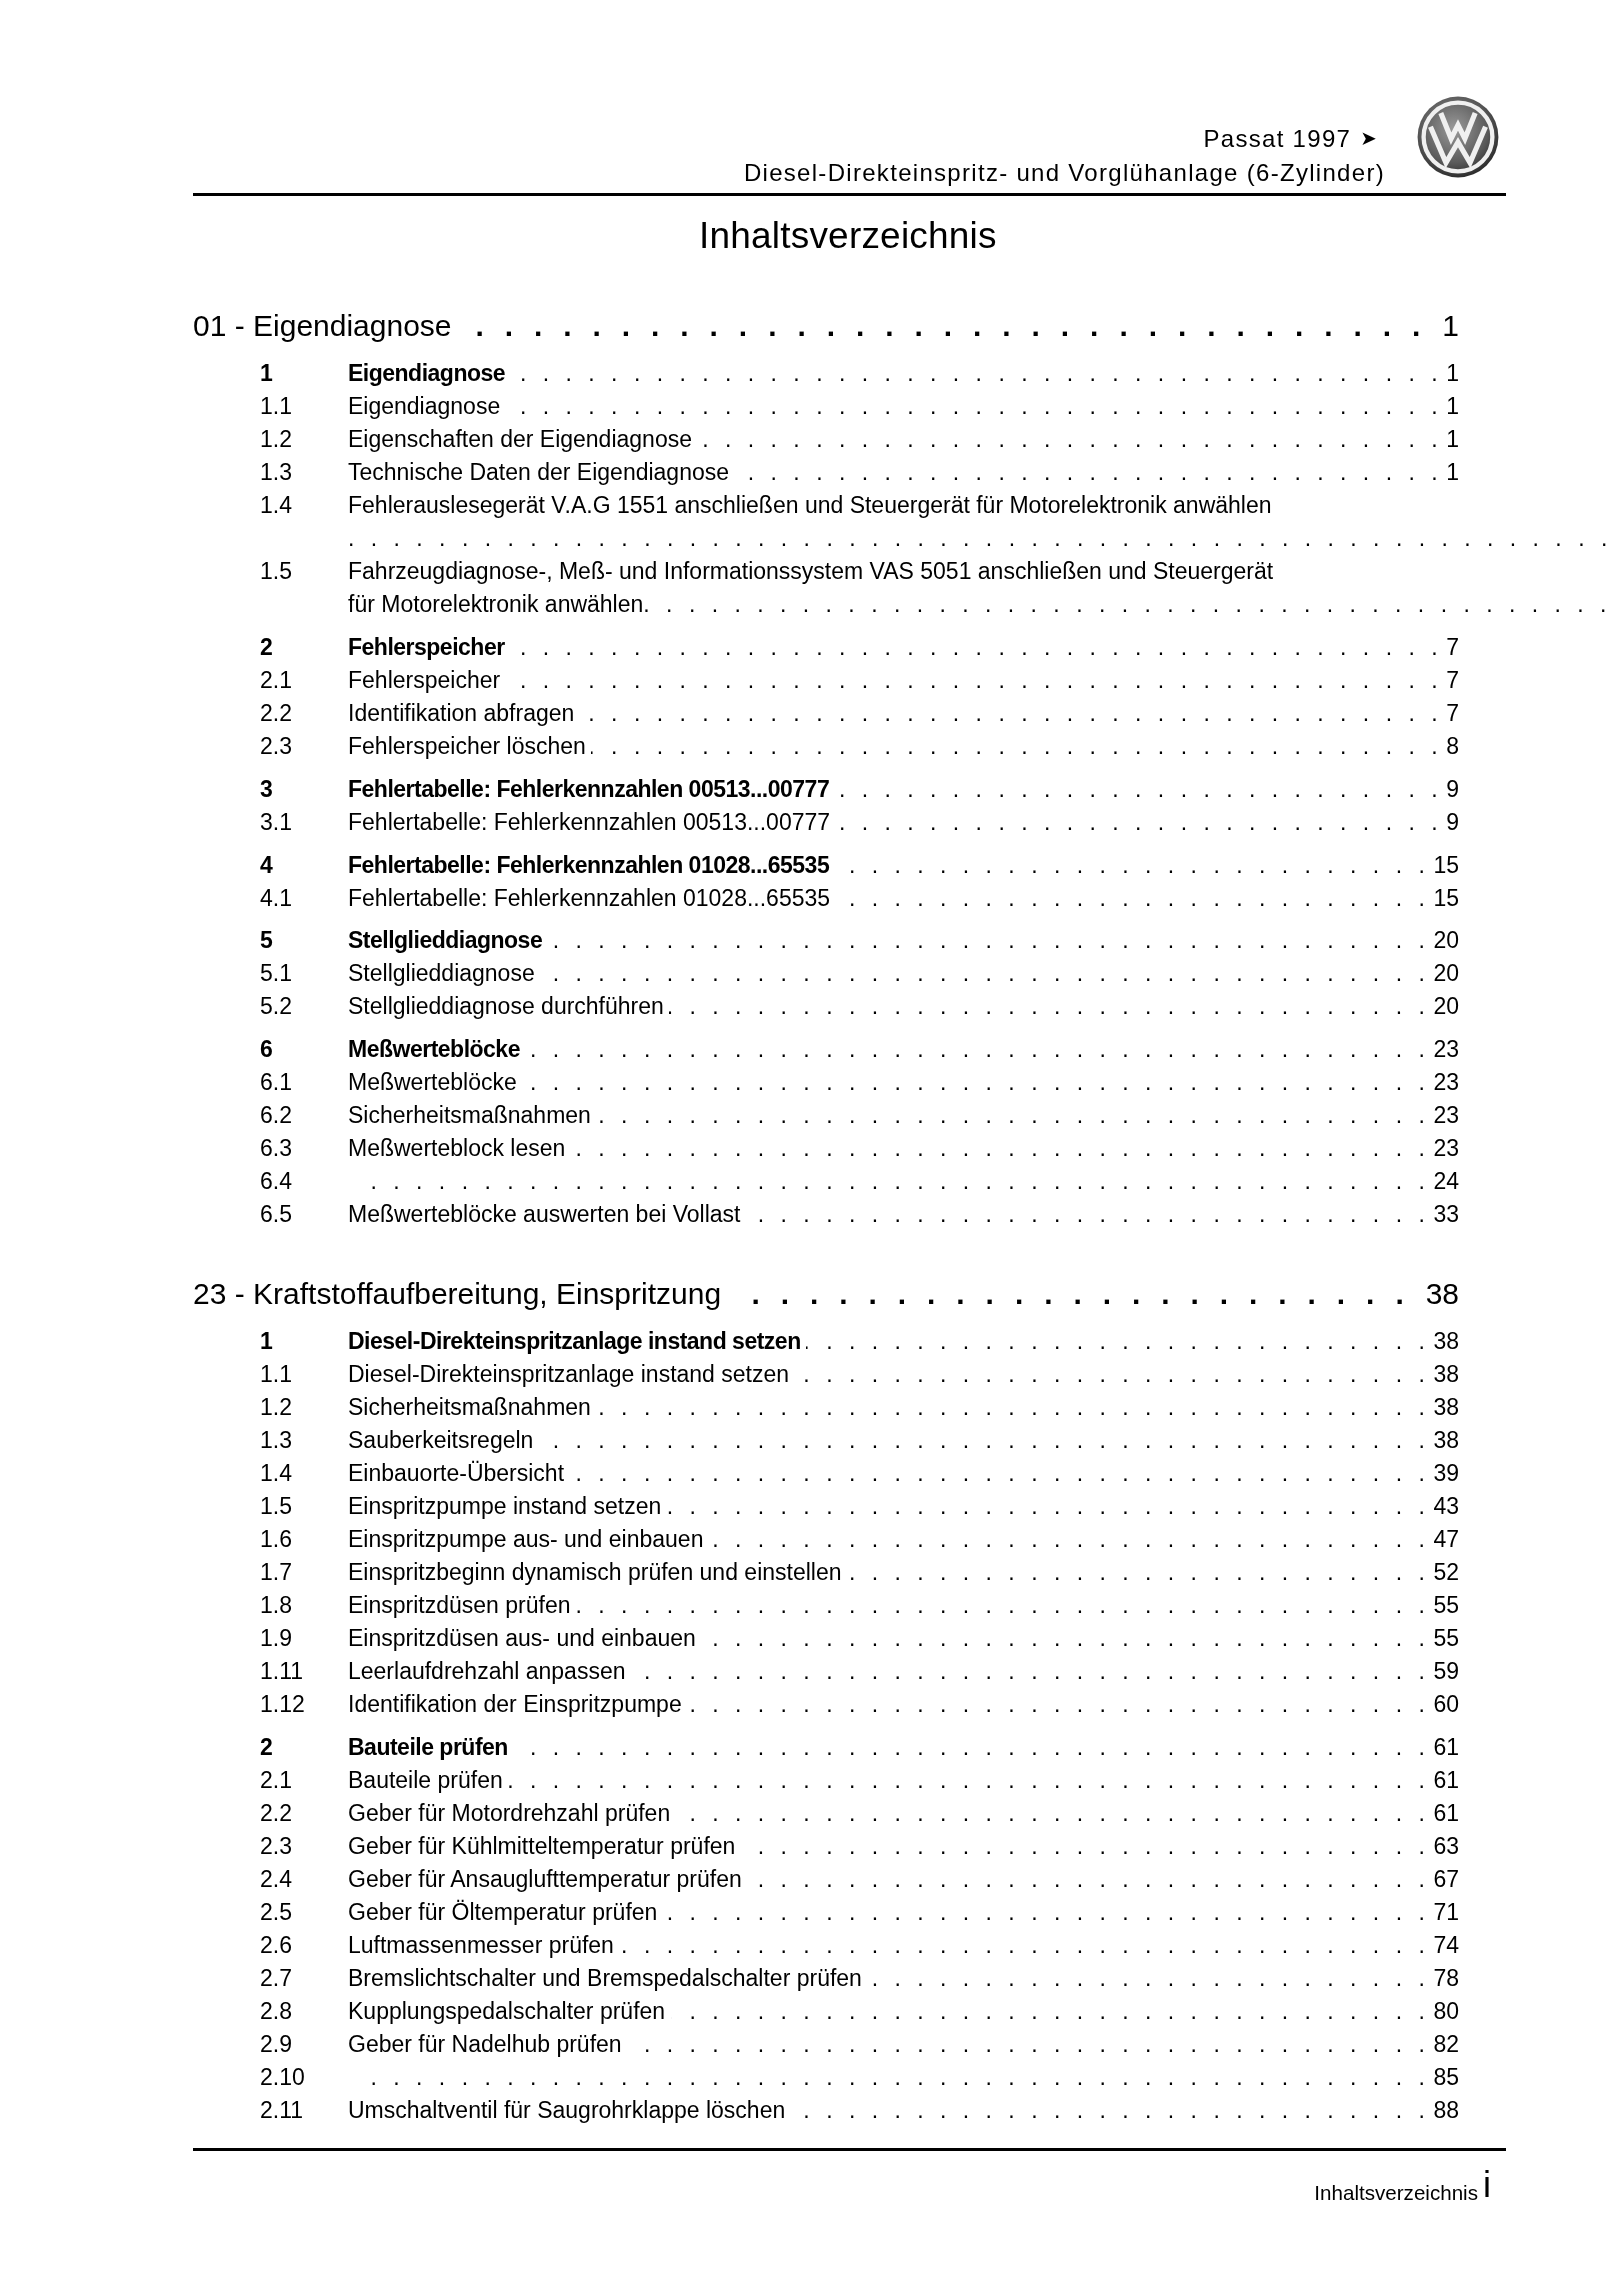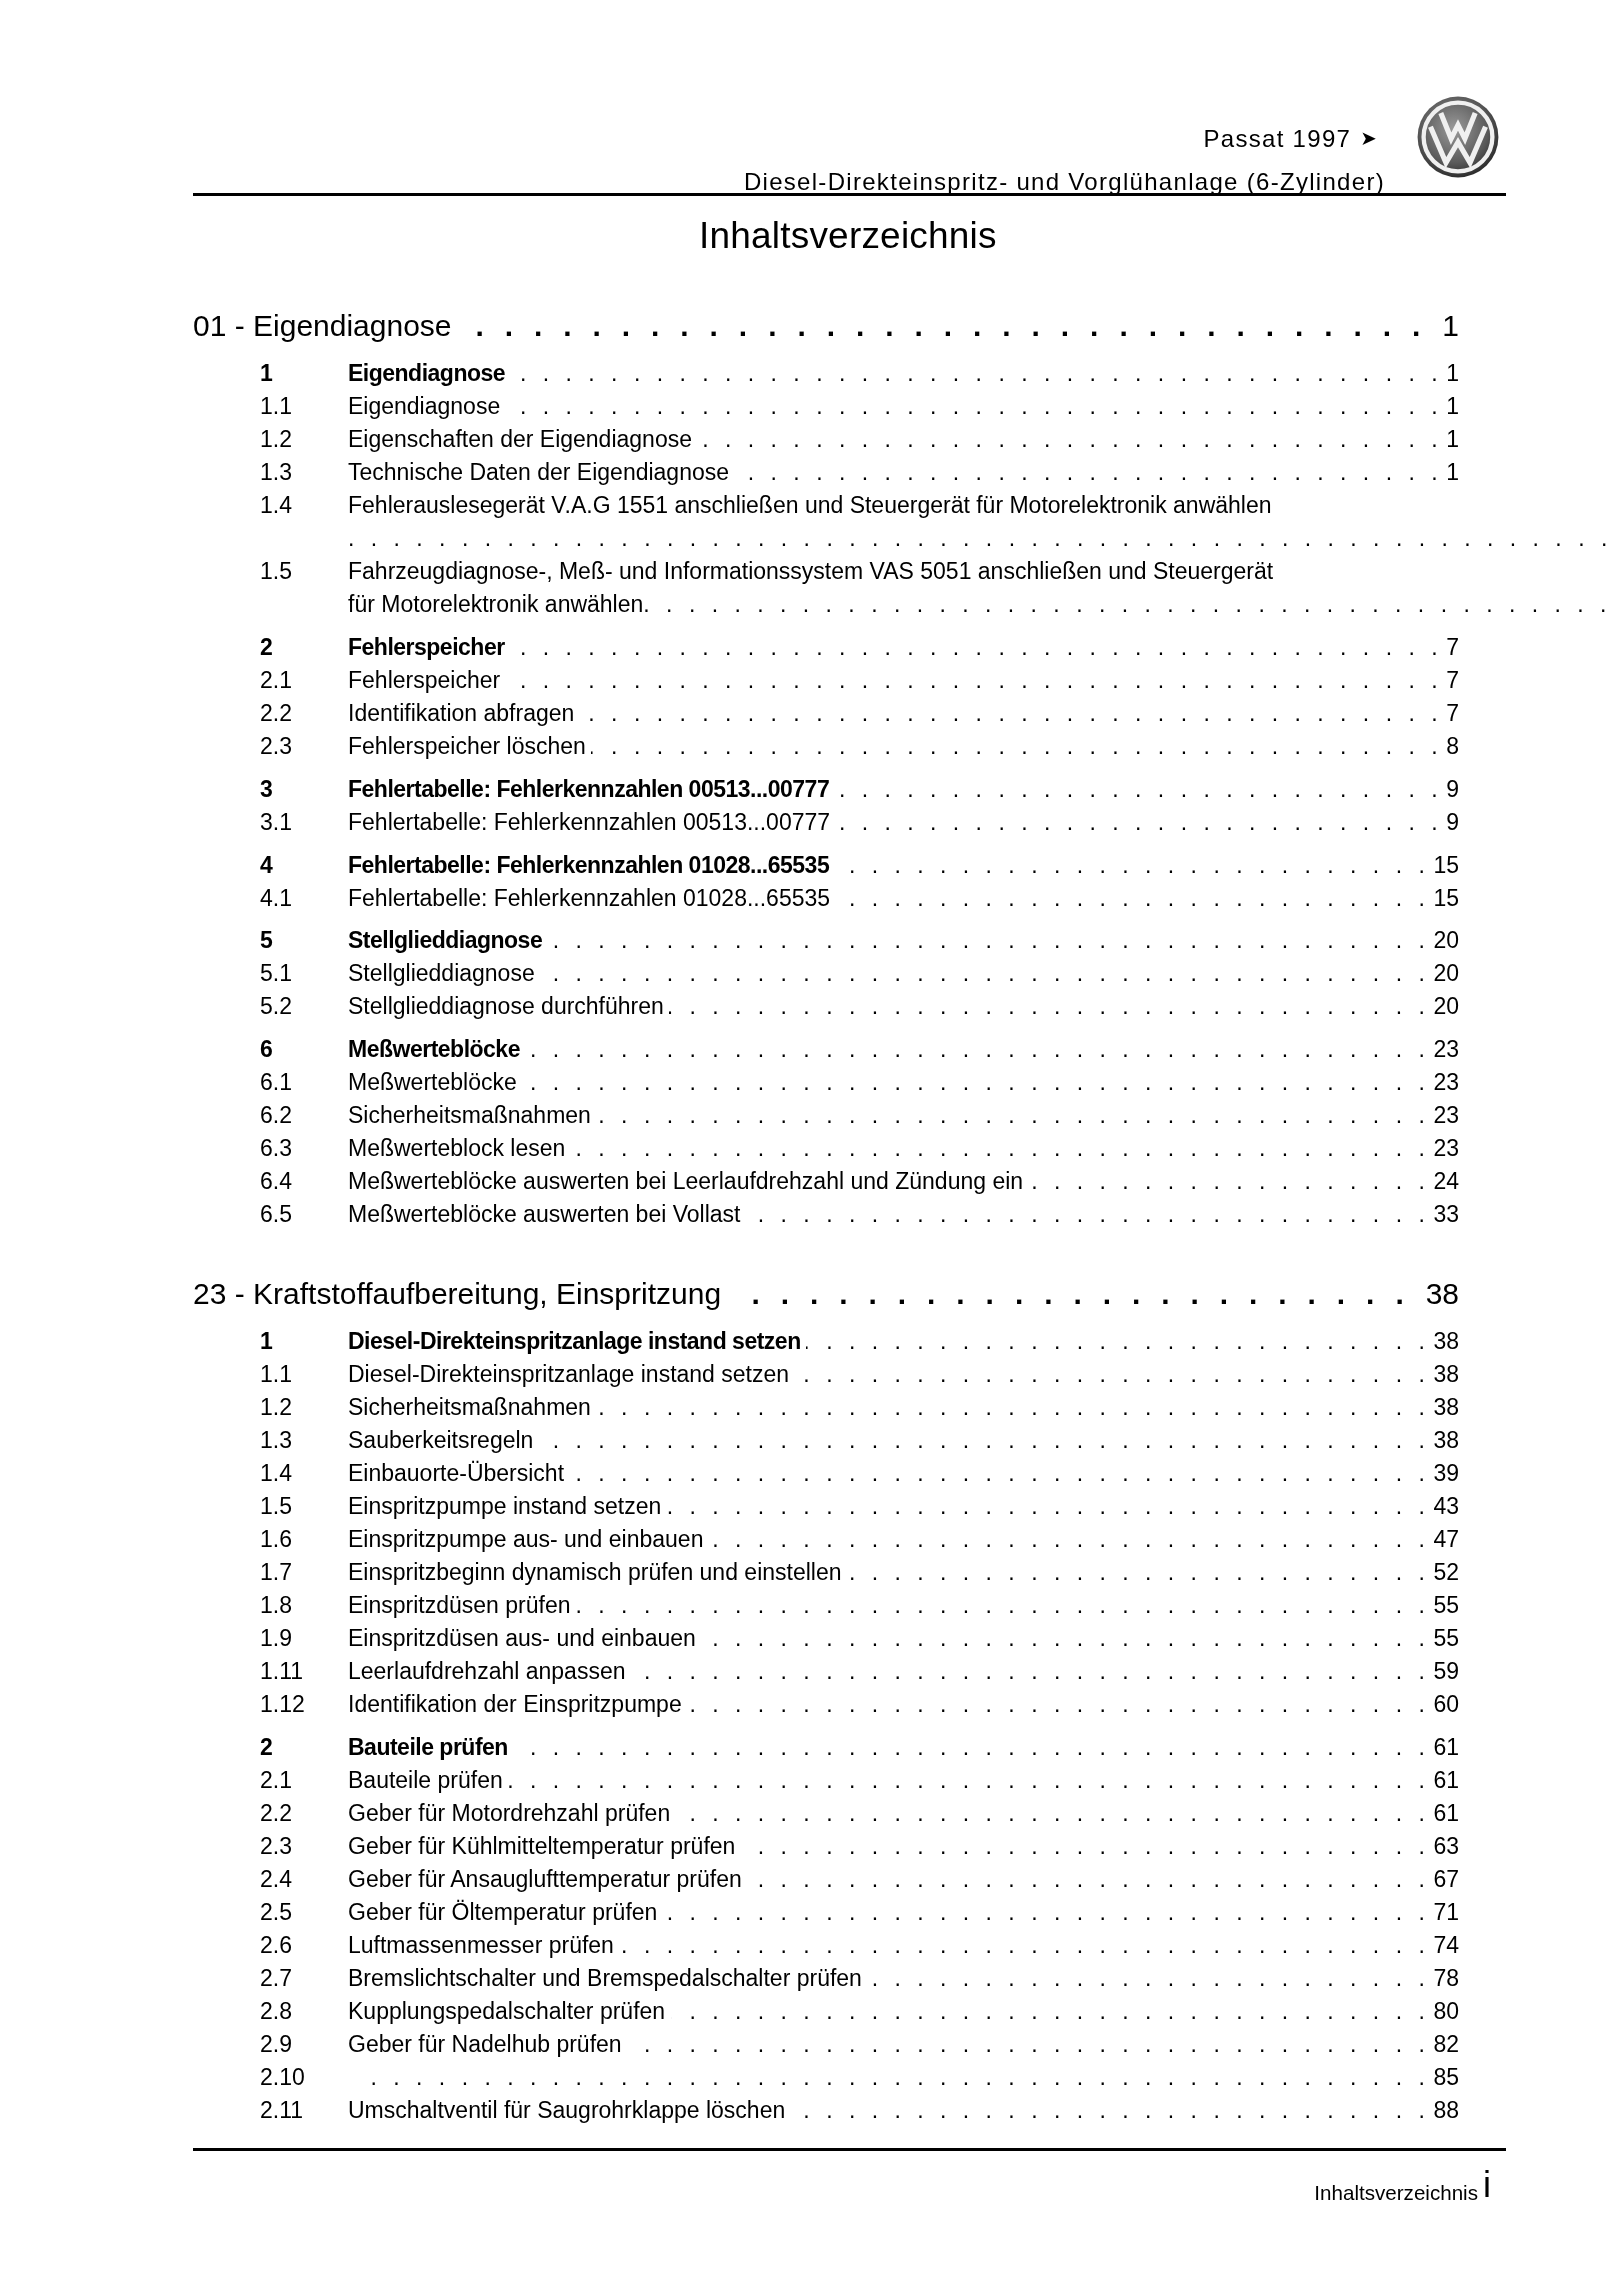--- a/index.html
+++ b/index.html
@@ -12,7 +12,7 @@
     font-size: 24px; letter-spacing: 1.3px; text-align: right; line-height: 1;
   }
   .header-sub {
-    position: absolute; right: 235px; top: 170px;
+    position: absolute; right: 235px; top: 161px;
     font-size: 24px; letter-spacing: 1.3px; text-align: right; line-height: 1;
     white-space: nowrap;
   }

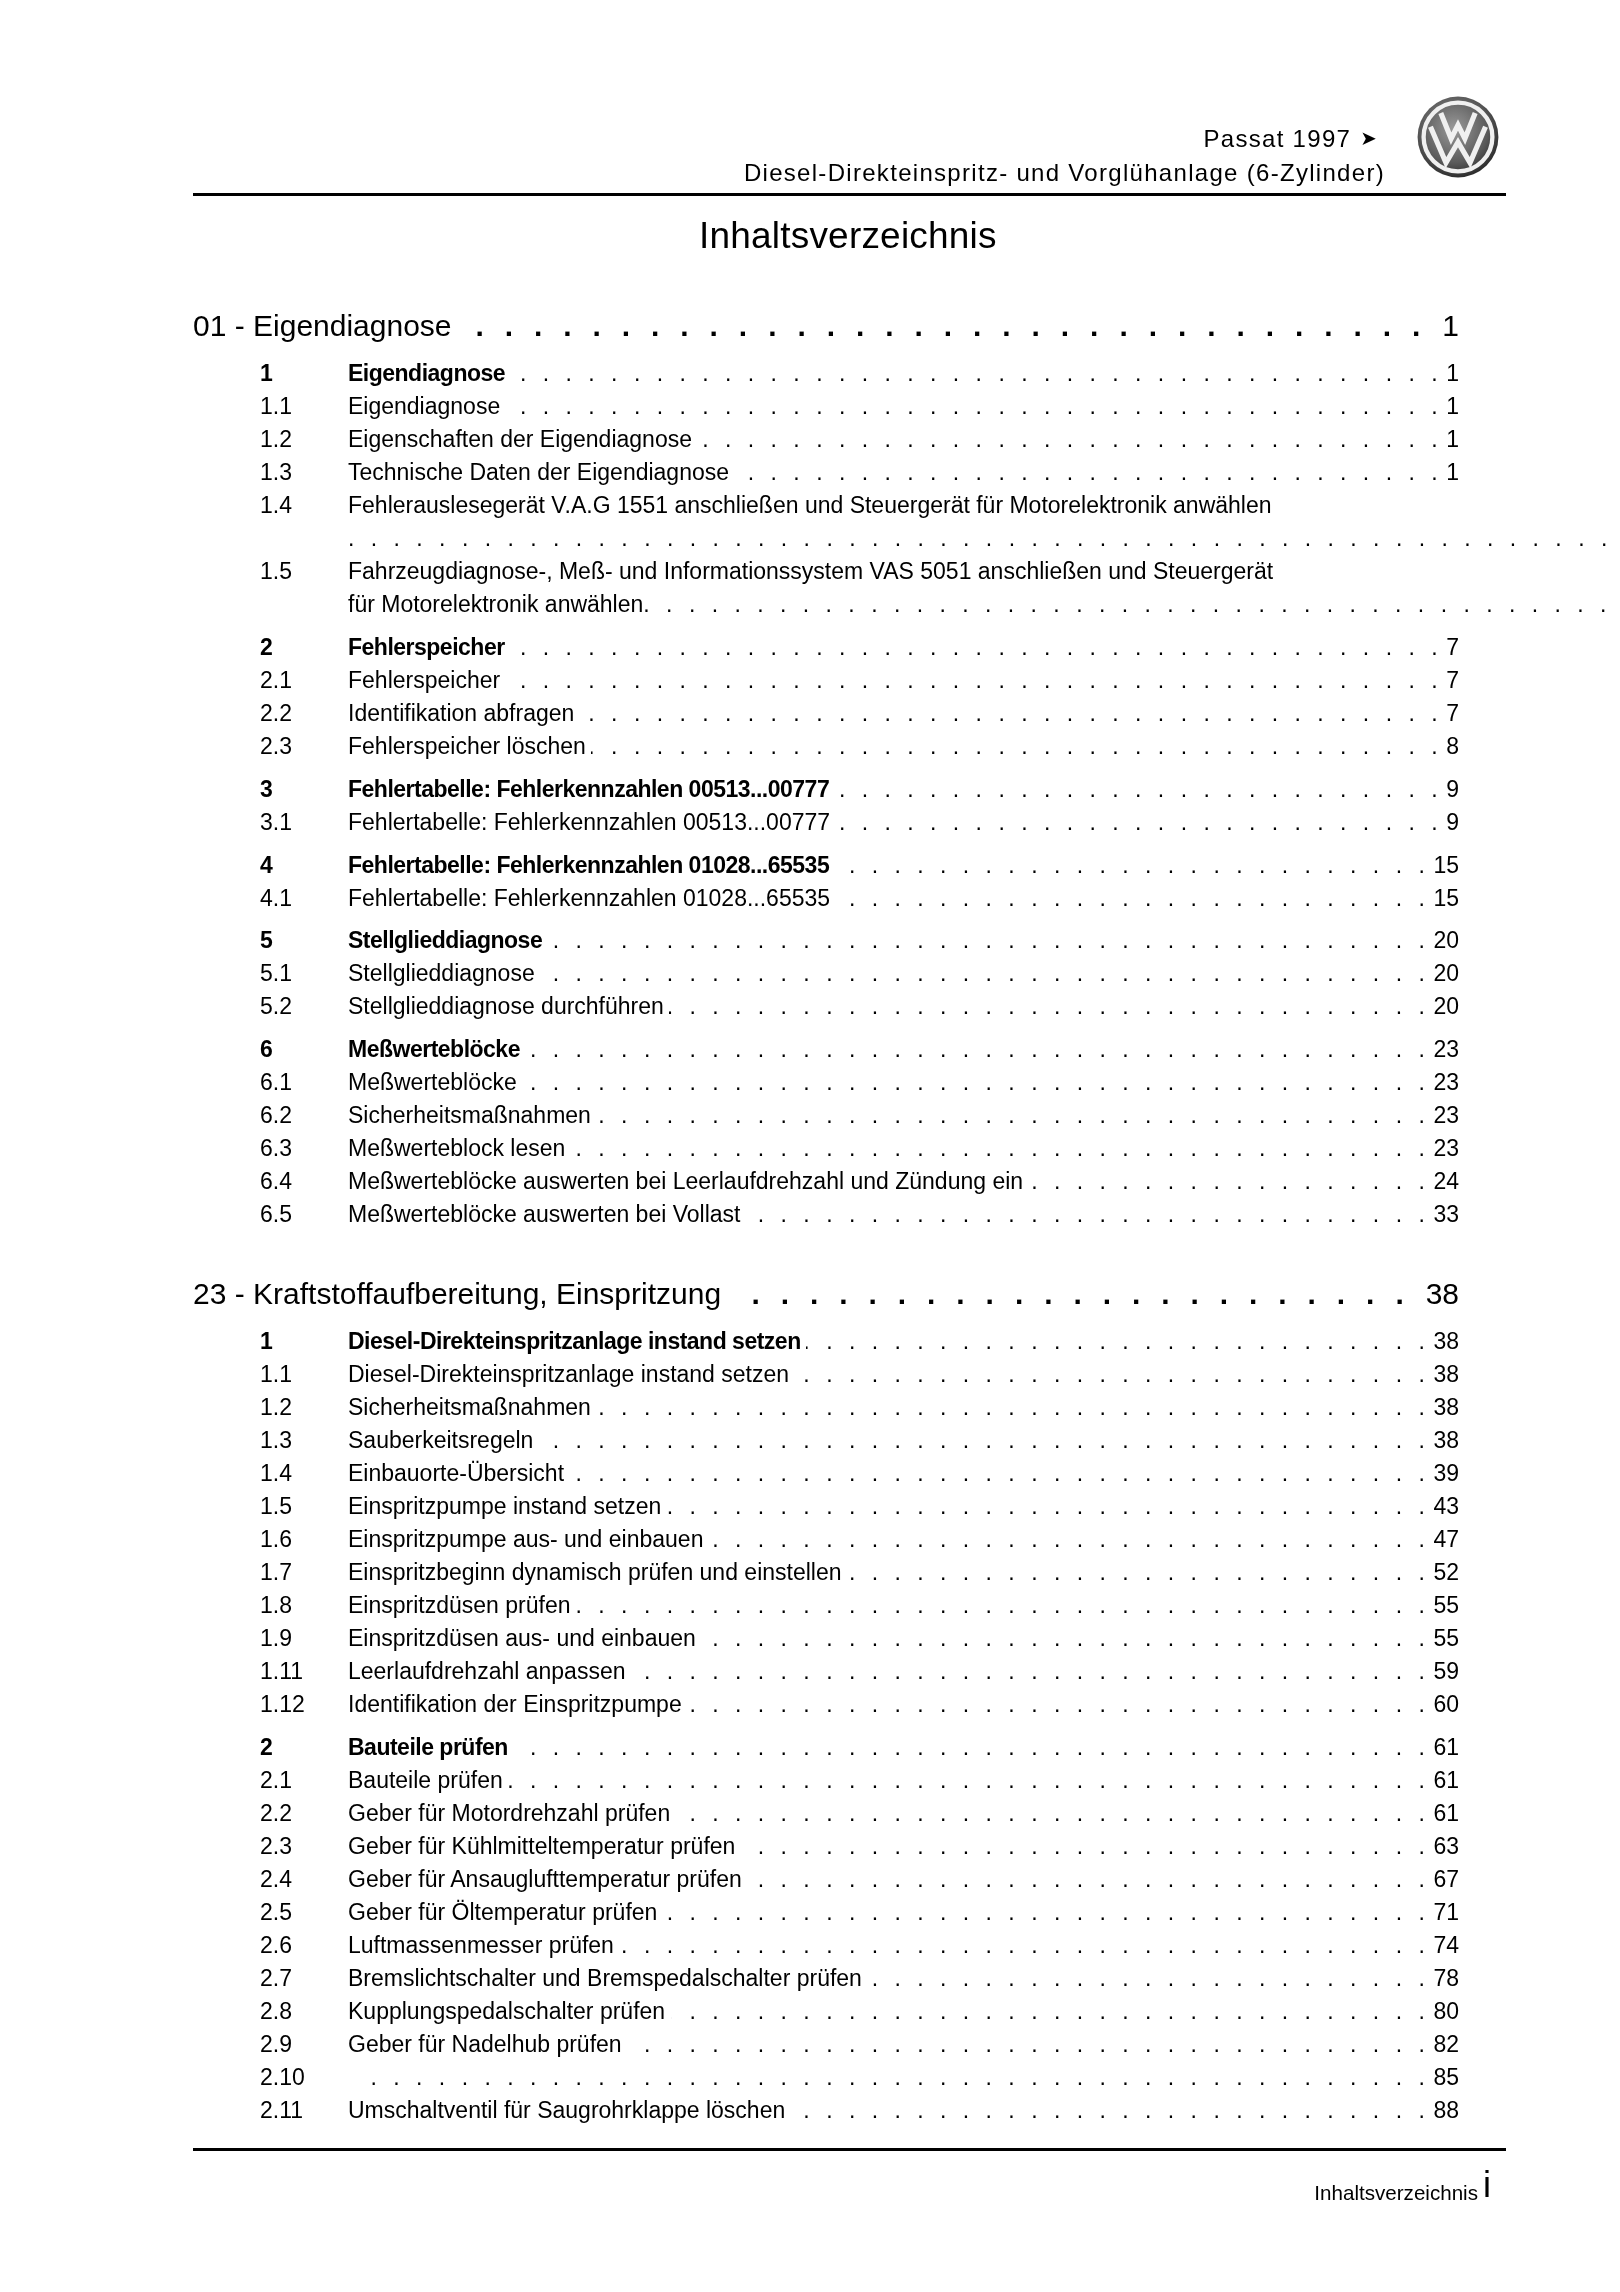--- a/index.html
+++ b/index.html
@@ -241,7 +241,6 @@
       </div>
       <div class="toc-row">
         <span class="num">6.4</span>
-        <span class="title">Meßwerteblöcke auswerten bei Leerlaufdrehzahl und Zündung ein</span>
         <span class="leader"></span>
         <span class="page">24</span>
       </div>

